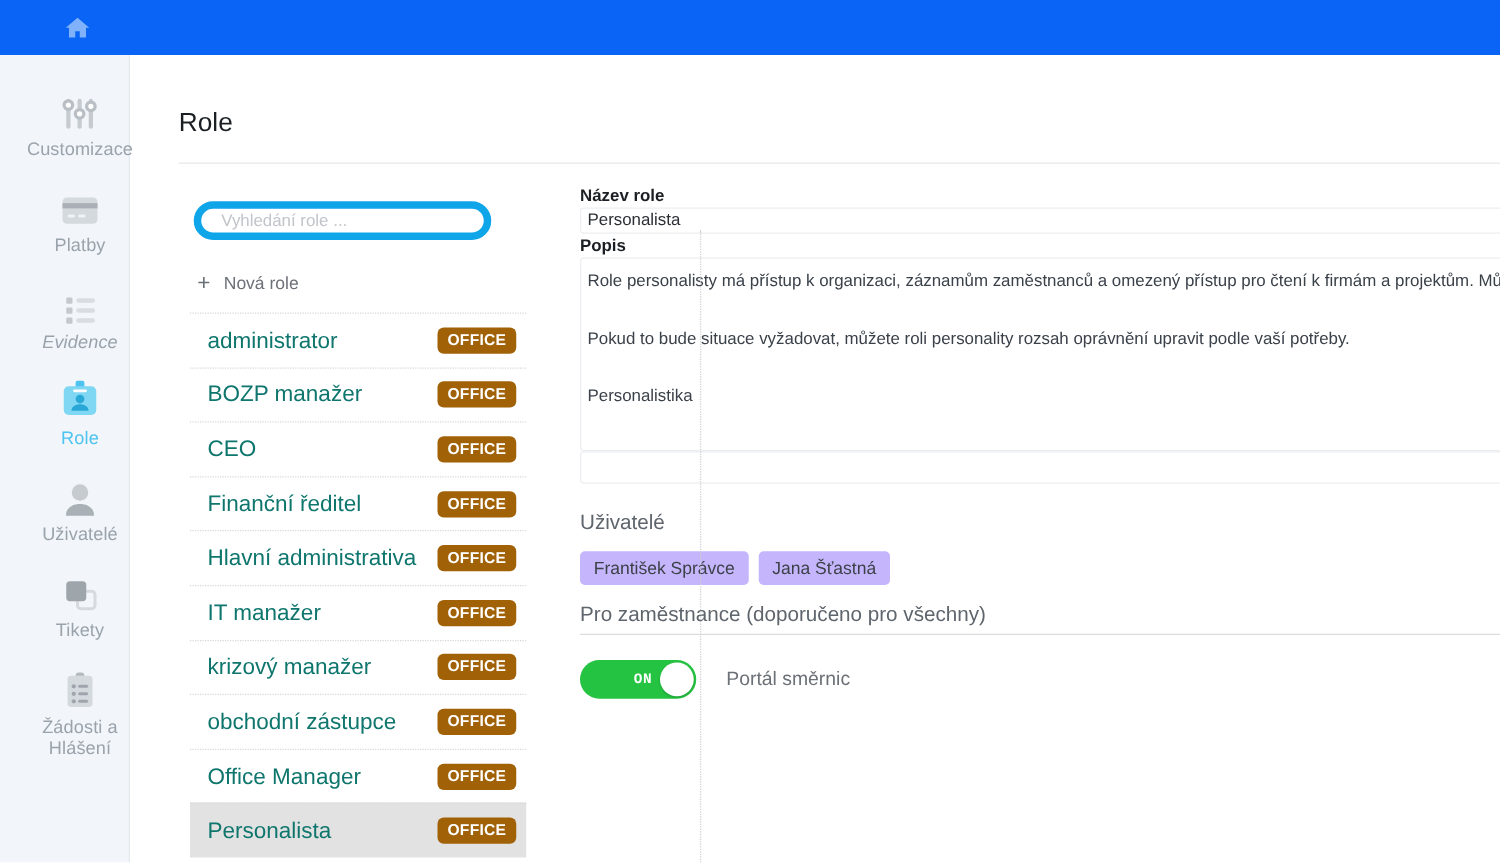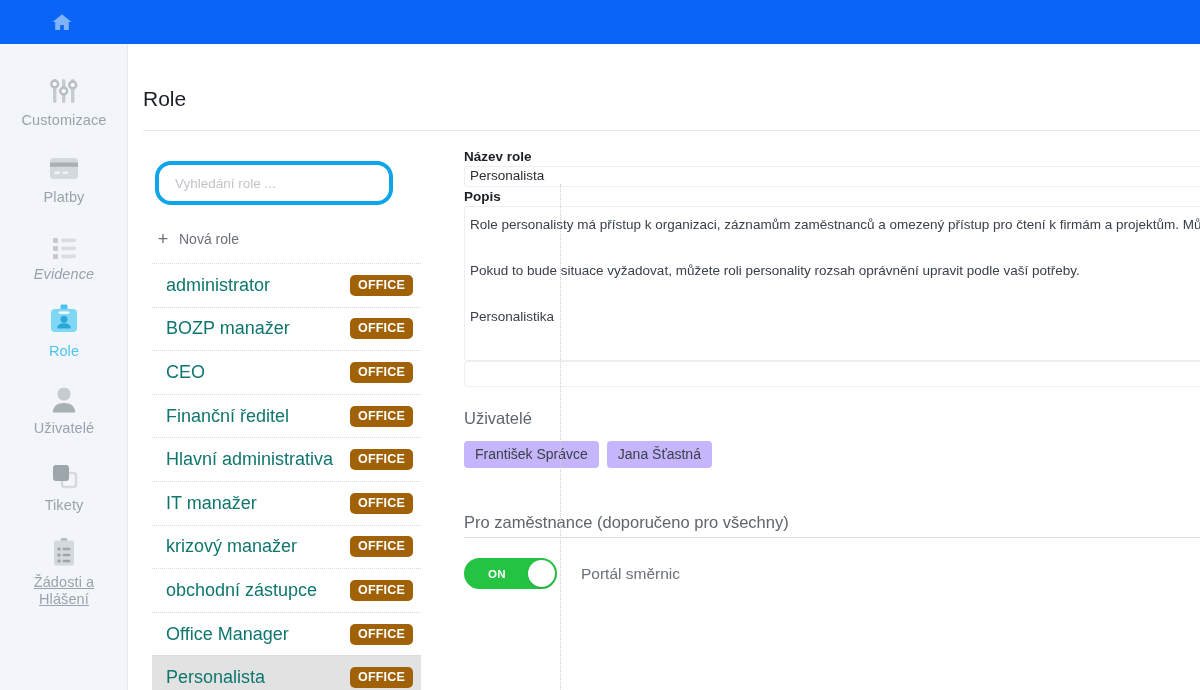--- a/index.html
+++ b/index.html
@@ -25,7 +25,7 @@
 
   
   .sidebar{
-    position:absolute; left:0; top:44px; width:128px; height:646px;
+    position:absolute; left:0; top:44px; width:104px; height:646px;
     background:#f2f6fa;
     border-right:1px solid #e3e9ef;
     z-index:10;

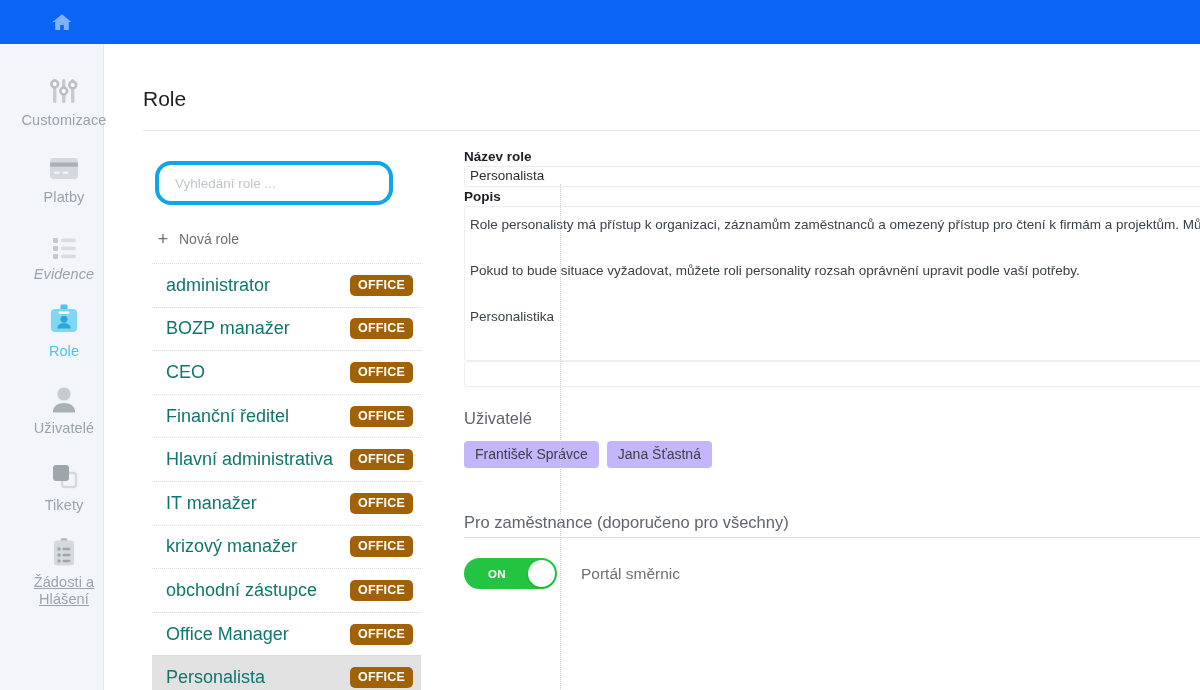--- a/index.html
+++ b/index.html
@@ -67,8 +67,8 @@
   }
   .search-box{
     margin:12px 14px 0 14px;
-    width:238px; height:44px;
-    border:4px solid #0ea5e9; border-radius:16px;
+    width:238px; height:31px;
+    border:6px solid #0ea5e9; border-radius:16px;
     background:#fff;
     font-size:13.5px; color:#1b1f23;
     padding:0 16px;

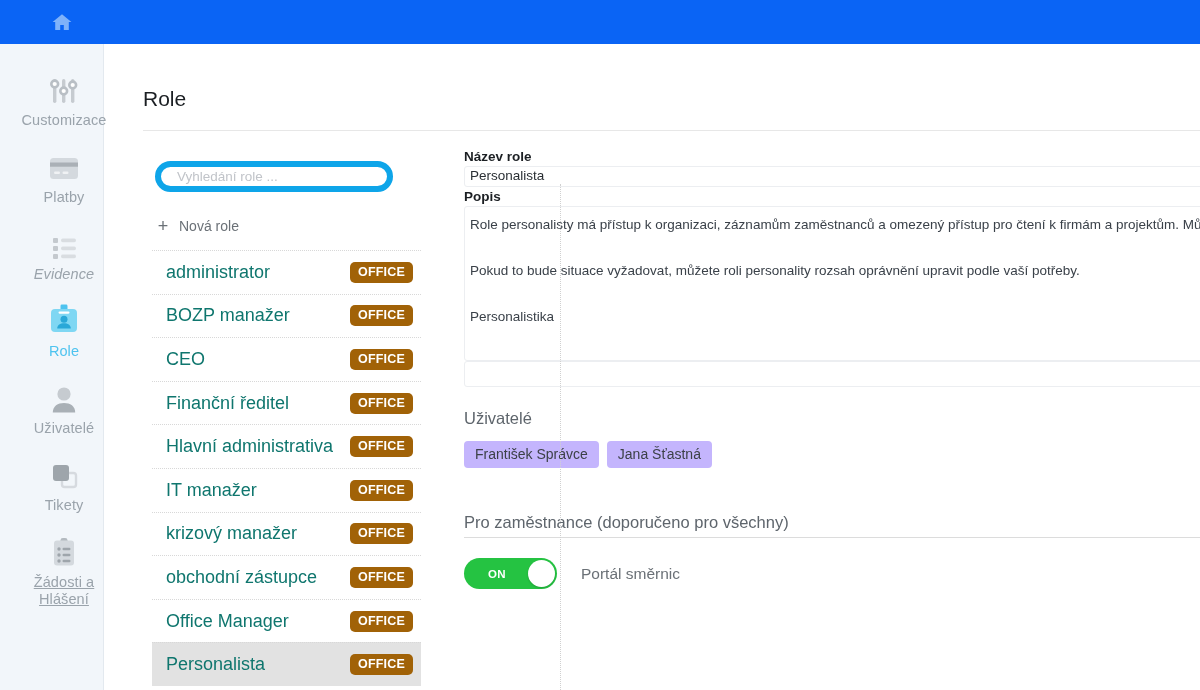--- a/index.html
+++ b/index.html
@@ -168,7 +168,7 @@
     padding:5px 11px 6px 11px;
     cursor:pointer;
   }
-  .sub-head-wrap{ margin-top:45px; position:relative; }
+  .sub-head-wrap{ margin-top:15px; position:relative; }
   .sub-head{
     font-size:16.5px; color:#5e656c; font-weight:400;
     display:inline-block;

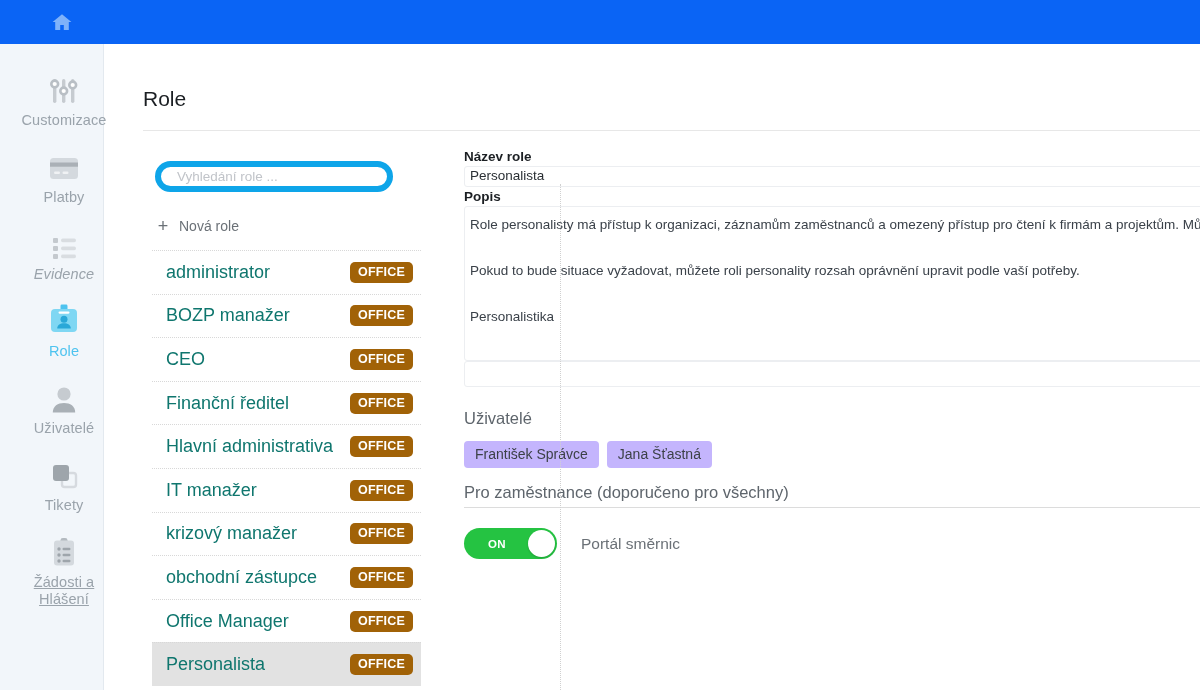--- a/index.html
+++ b/index.html
@@ -194,7 +194,7 @@
   }
   .toggle .state{
     color:#ffffff; font-size:11.5px; font-weight:bold;
-    margin-left:24px; letter-spacing:.4px;
+    margin-left:43px; letter-spacing:.4px;font-family:Liberation Mono, monospace;
   }
   .toggle-label{
     margin-left:24px; font-size:15.5px; color:#6b7177;

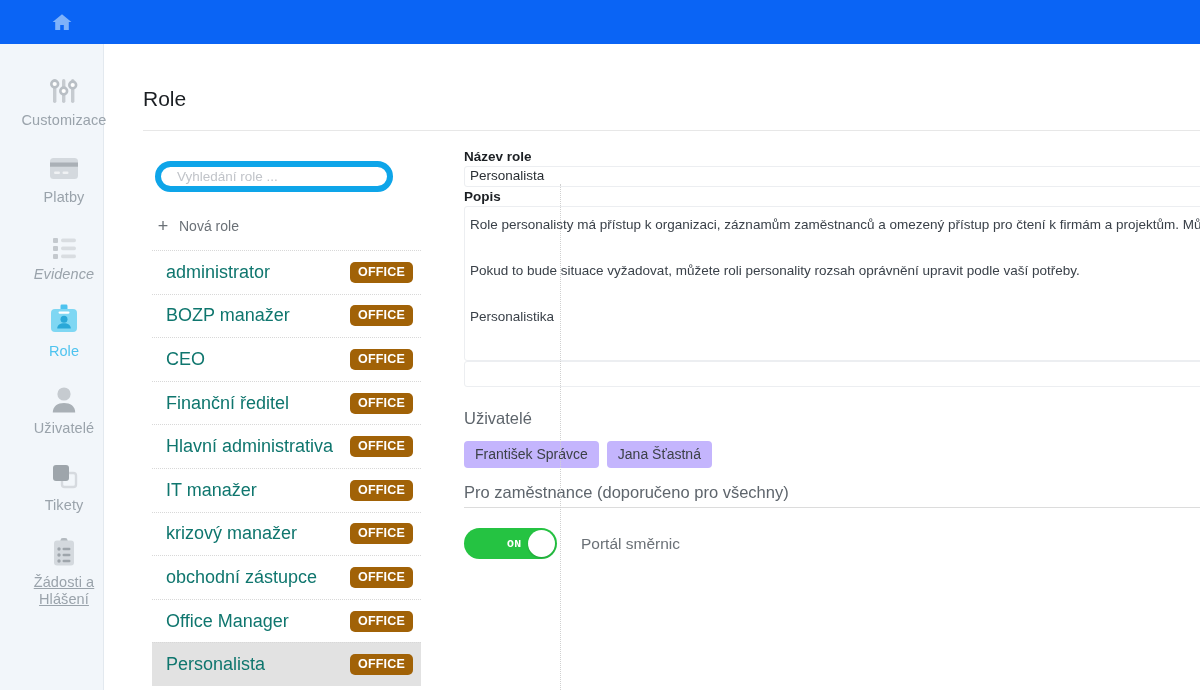--- a/index.html
+++ b/index.html
@@ -309,7 +309,7 @@
         </g>
       </svg>
     </div>
-    <div class="nav-label" style="white-space:pre-line;text-decoration:underline;">Žádosti a
+    <div class="nav-label" style="white-space:pre-line;">Žádosti a
 Hlášení</div>
   </div>
 </div>

